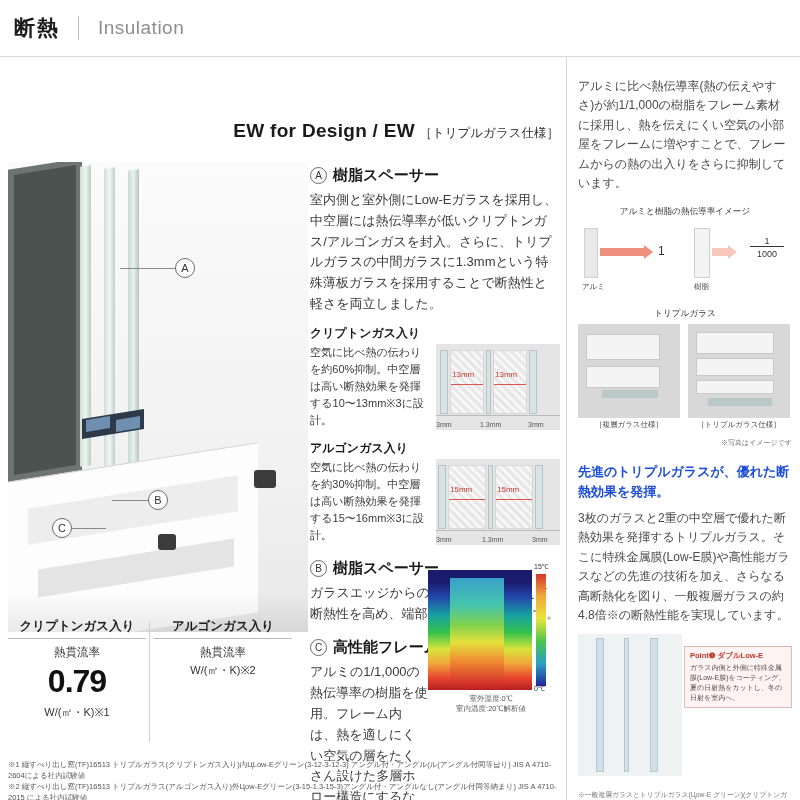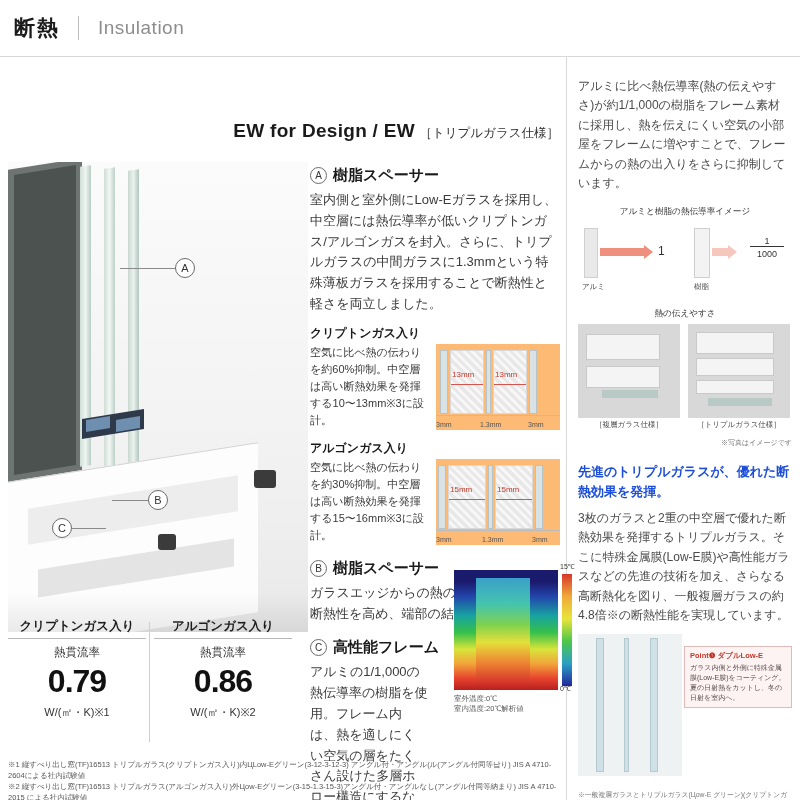--- a/index.html
+++ b/index.html
@@ -294,7 +294,7 @@
       <div class="lbl" style="left:116px; top:60px;">樹脂</div>
     </div>
 
-    <div class="r-figtitle">熱の伝えやすさ</div>
+    <div class="r-figtitle">トリプルガラス</div>
     <div class="hollow">
       <div class="ph left">
         <div class="white" style="left:8px; top:10px; width:74px; height:26px;"></div>

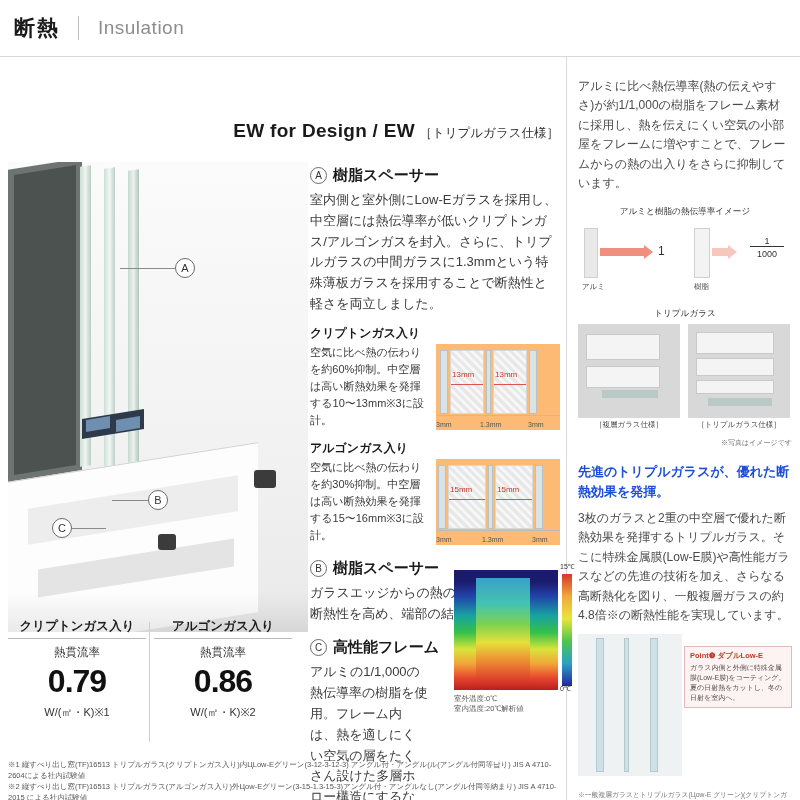--- a/index.html
+++ b/index.html
@@ -79,7 +79,7 @@
   .subhead { font-size:12px; font-weight:bold; color:#1a1a1a; margin-top:10px; margin-bottom:2px;}
   .twocol { display:flex; gap:8px; }
   .twocol .t { width:118px; font-size:11px; line-height:1.55; color:#3a3a3a;}
-  .gasfig { width:124px; height:86px; position:relative; background:#fdba74; }
+  .gasfig { width:124px; height:86px; position:relative; background:#e5e5e5; }
   .gasfig .pane { position:absolute; top:6px; width:8px; height:64px; background:#d9e3e6; border:1px solid #b7c3c7;}
   .gasfig .hatch { position:absolute; top:6px; height:64px; background:repeating-linear-gradient(45deg,#e8e8e8 0 3px,#f7f7f7 3px 6px); border:1px solid #d8d8d8;}
   .gasfig .dim { position:absolute; font-size:8px; color:#c0392b; }

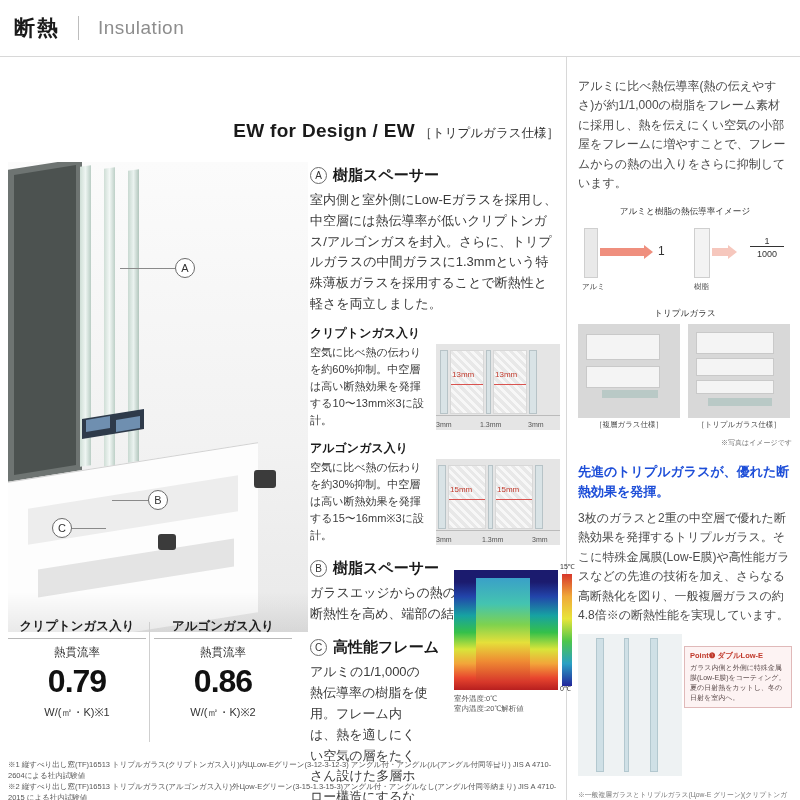--- a/index.html
+++ b/index.html
@@ -186,7 +186,6 @@
     <div class="col right">
       <div class="ttl">アルゴンガス入り</div>
       <div class="lbl">熱貫流率</div>
-      <div class="val">0.86</div>
       <div class="unit">W/(㎡・K)※2</div>
     </div>
   </div>

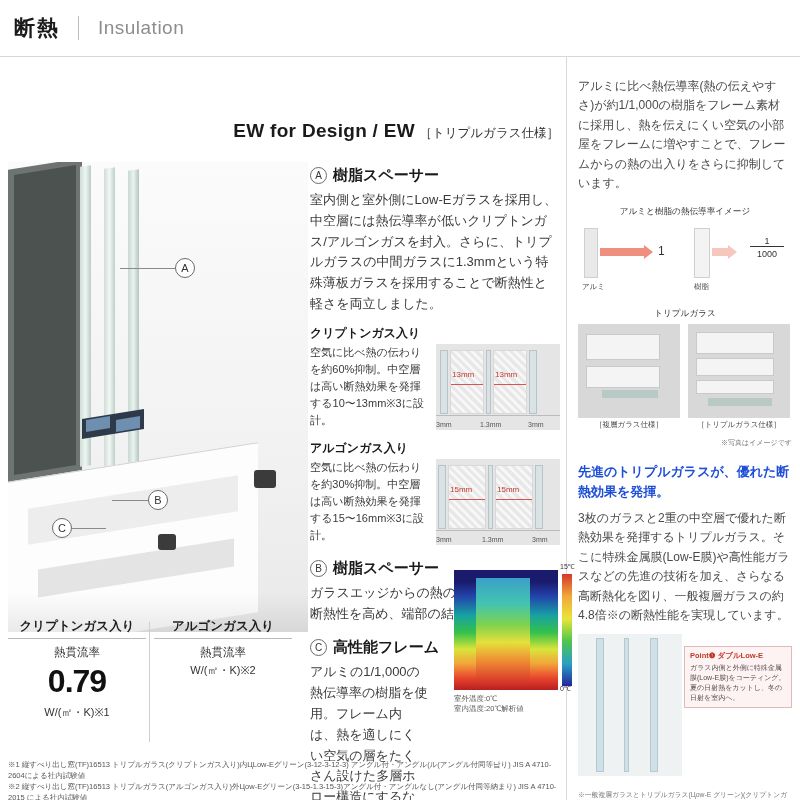--- a/index.html
+++ b/index.html
@@ -88,7 +88,7 @@
   .gasfig .redline { position:absolute; height:1px; background:#d9534f; }
 
   
-  .thermal { position:absolute; left:454px; top:570px; width:126px; height:150px; }
+  .thermal { position:absolute; left:428px; top:570px; width:126px; height:150px;text-align:center; }
   .thermal .img { position:absolute; left:0; top:0; width:104px; height:120px; background:
       linear-gradient(180deg,#1b1b6e 0%,#1b1b6e 10%,#2244aa 22%,#17a2a2 38%,#35c04a 52%,#d8e53a 66%,#f2a53a 78%,#e8452e 90%,#b71f1f 100%);
   }

